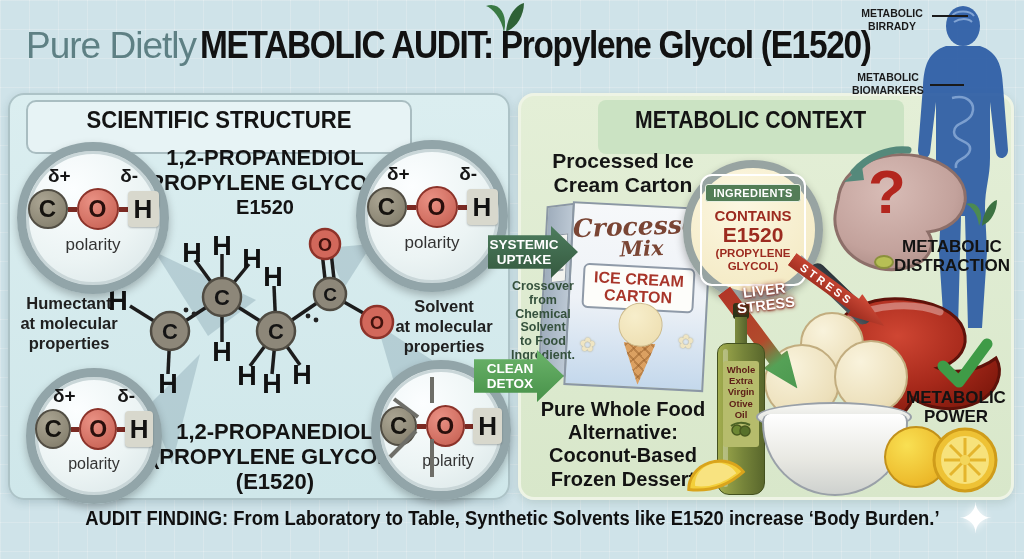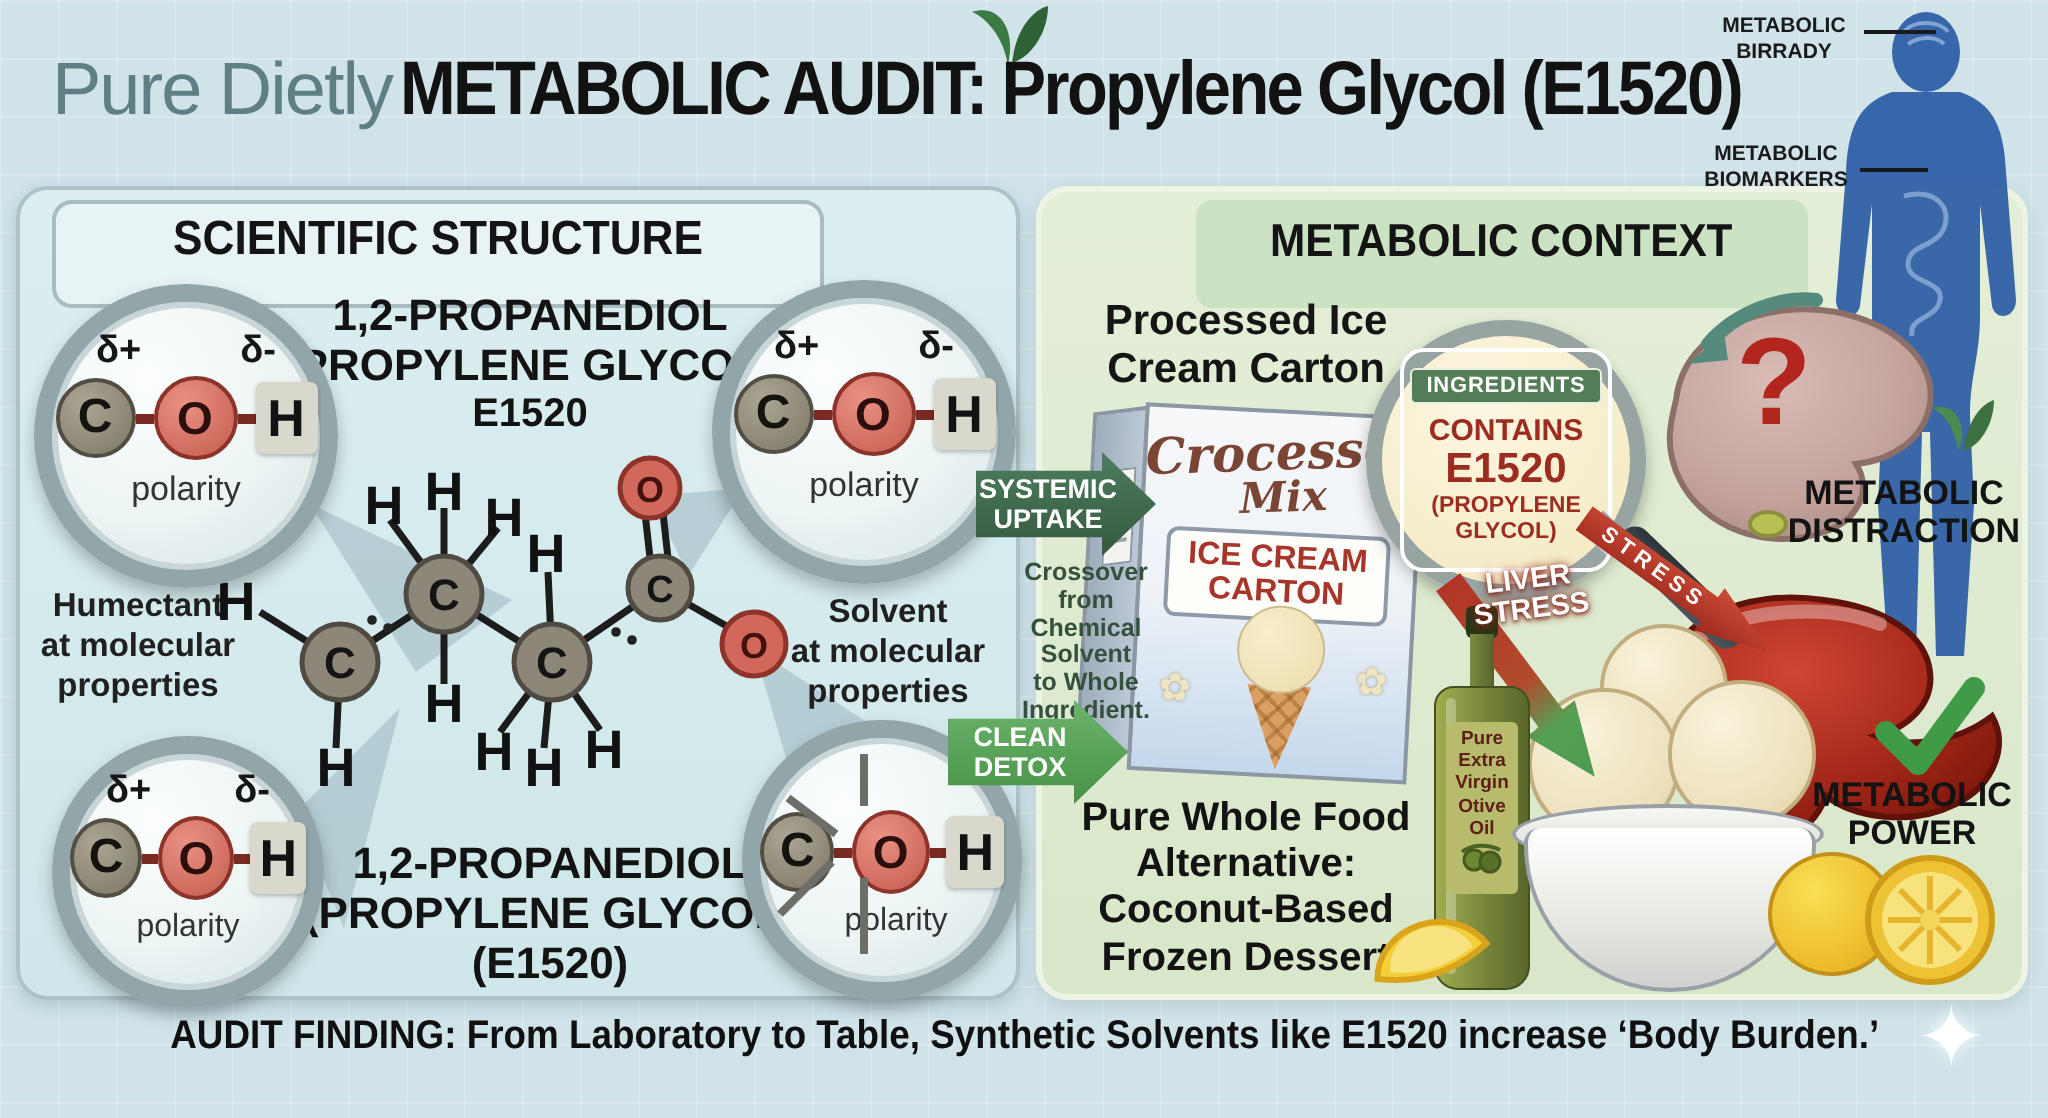--- a/index.html
+++ b/index.html
@@ -364,7 +364,7 @@
     <div>from</div>
     <div>Chemical</div>
     <div>Solvent</div>
-    <div>to Whole</div>
+    <div>to Food</div>
     <div>Ingredient.</div>
   </div>
   <div class="abs proc-label">

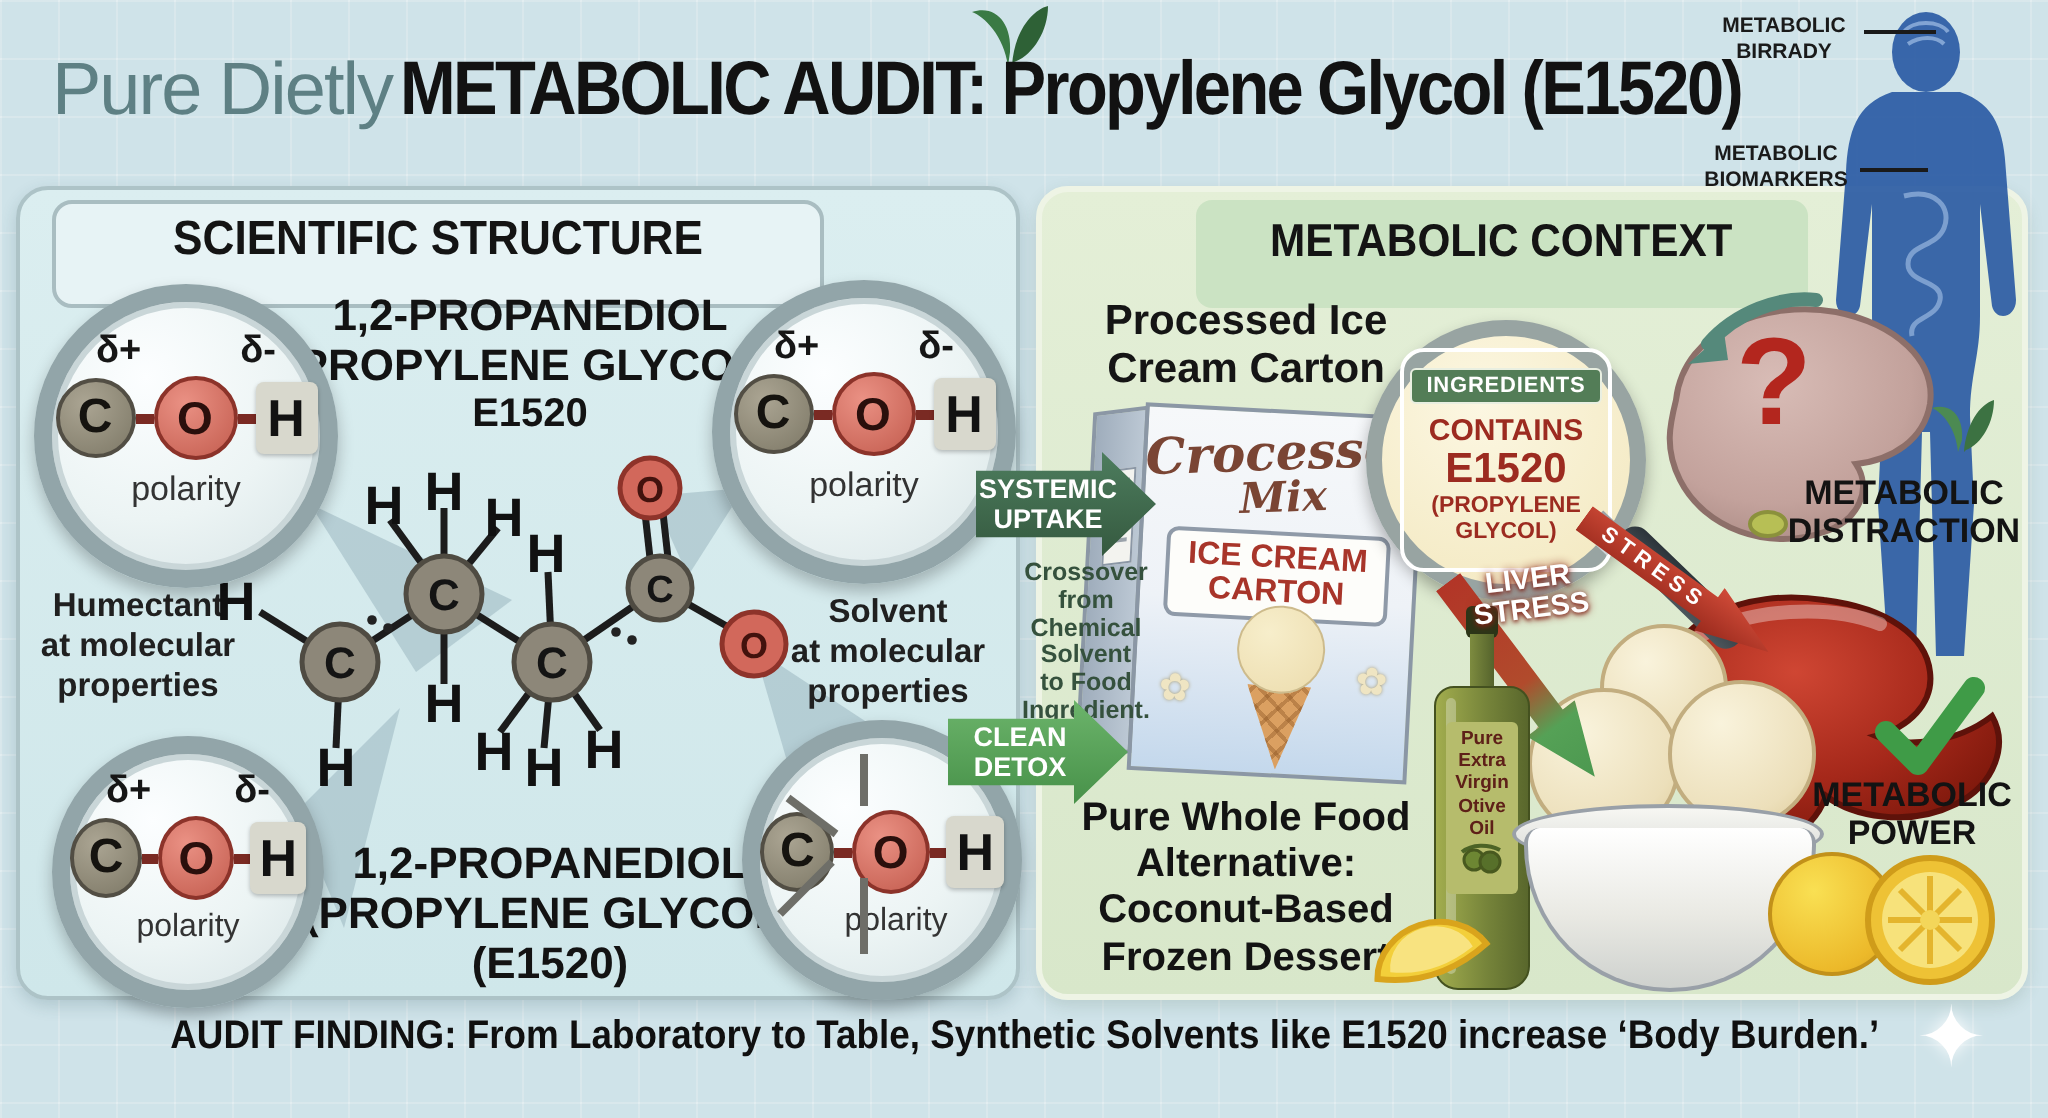--- a/index.html
+++ b/index.html
@@ -481,7 +481,7 @@
     <div class="bottle-body"></div>
     <div class="bottle-shine"></div>
     <div class="bottle-label">
-      <div>Pure</div>
+      <div>Whole</div>
       <div>Extra</div>
       <div>Virgin</div>
       <div>Otive</div>

